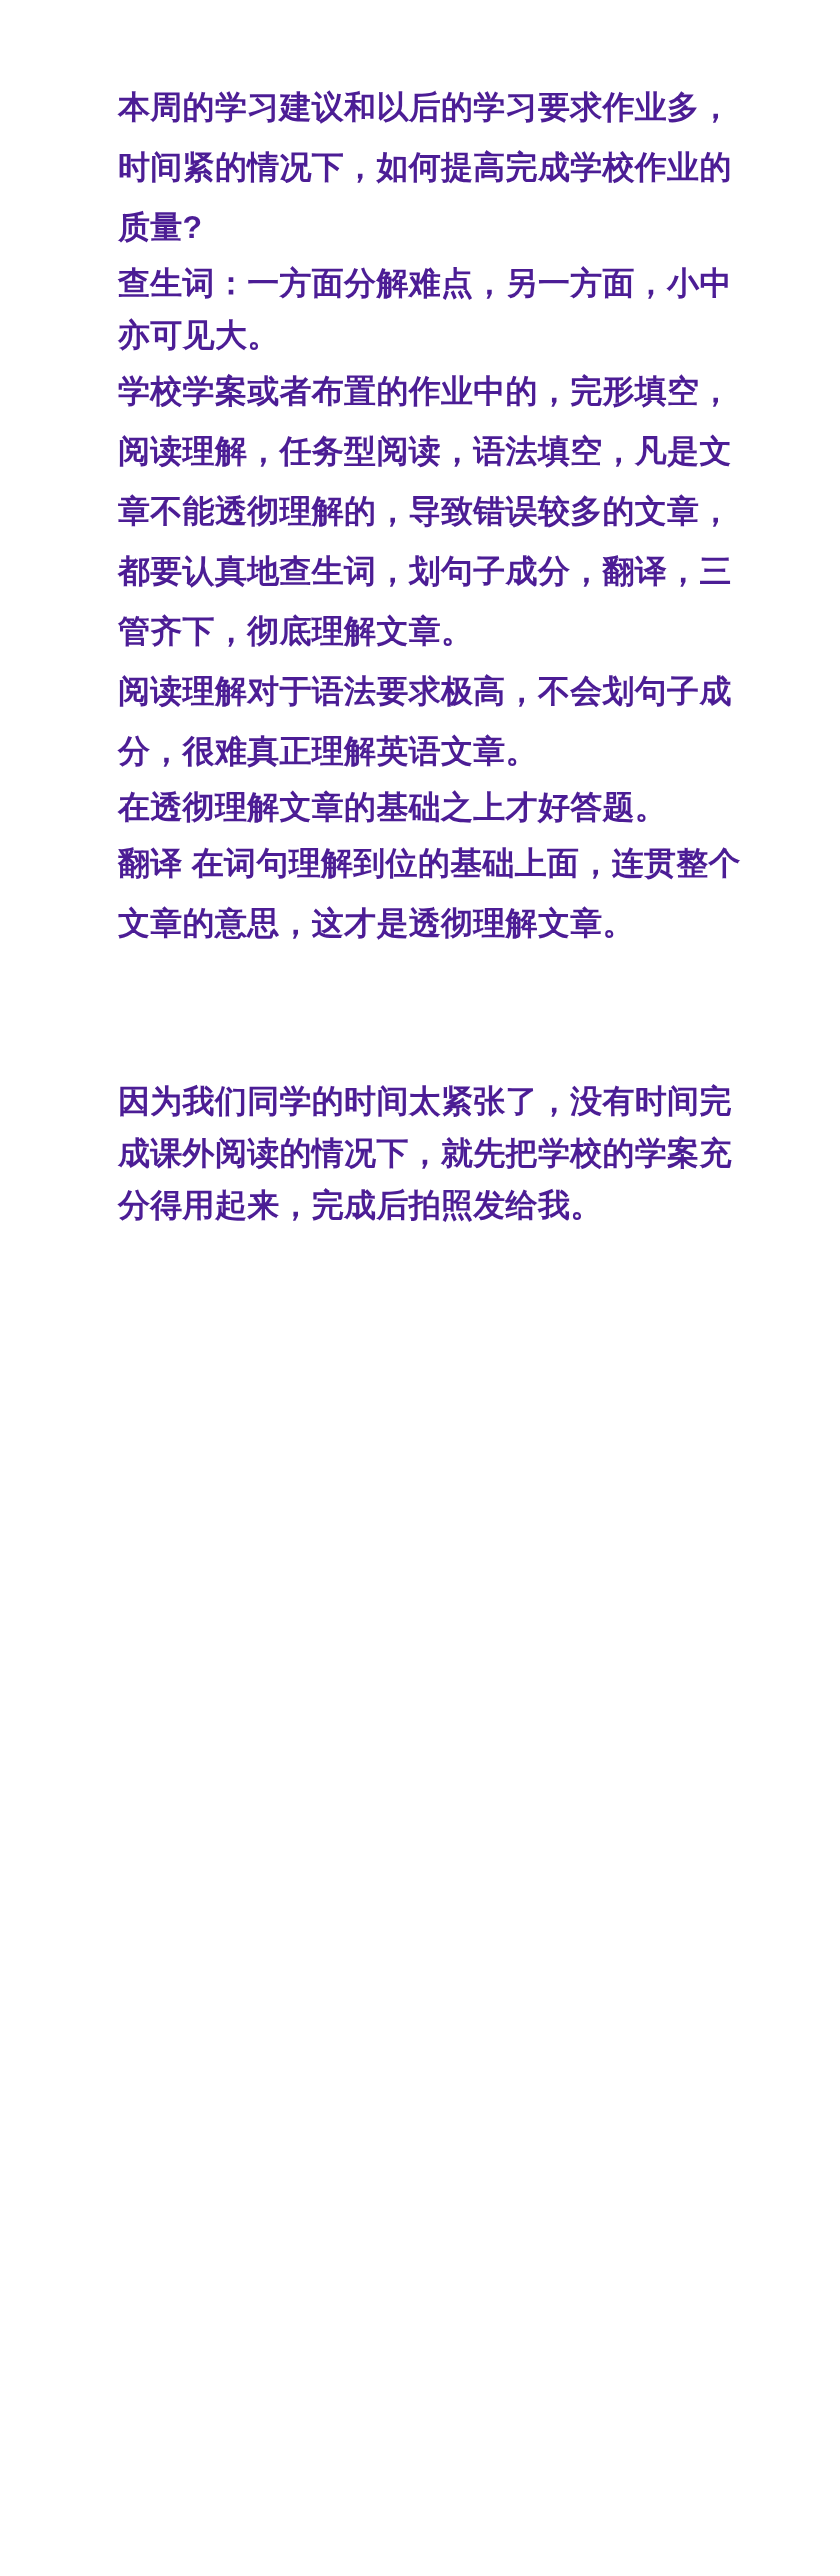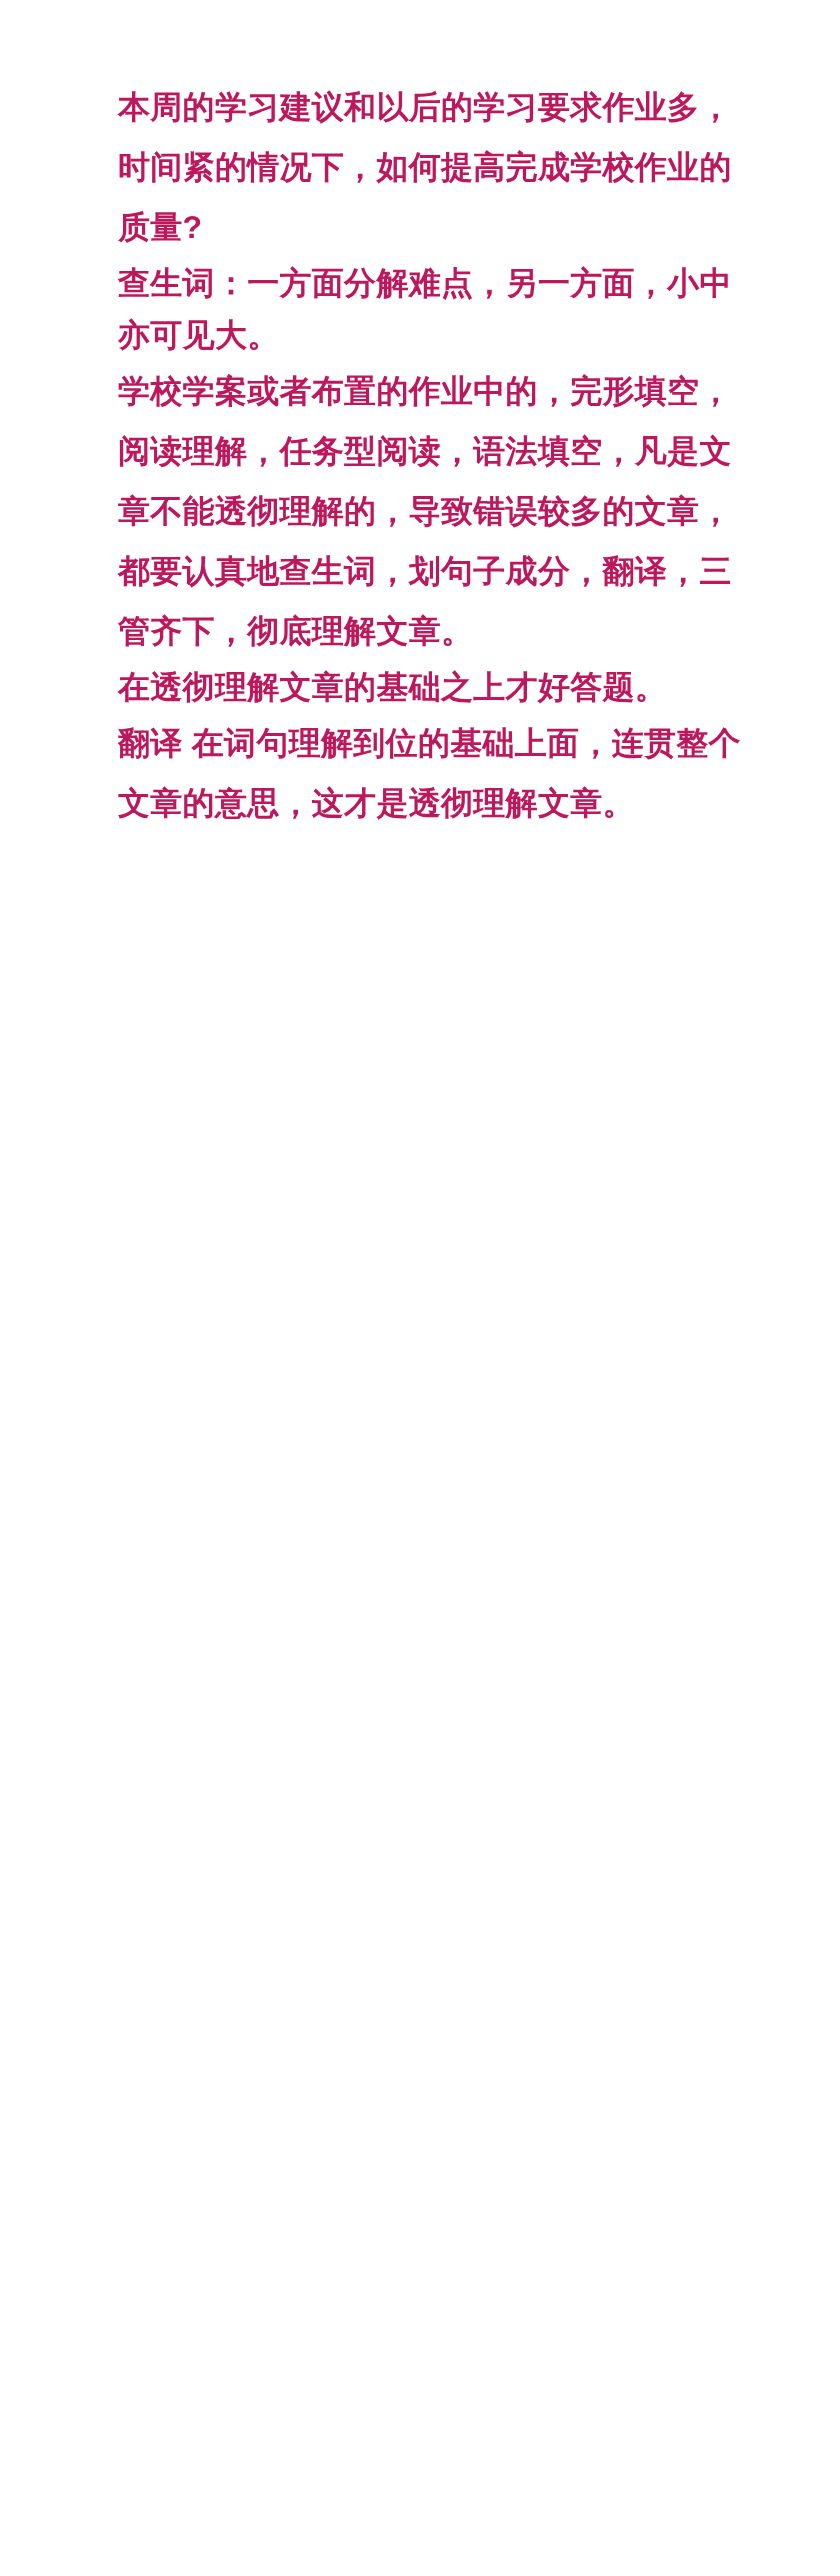--- a/index.html
+++ b/index.html
@@ -26,7 +26,7 @@
     font-weight: 700;
   }
   .para {
-    color: #be185d;
+    color: #4c1d95;
     font-weight: 700;
     font-size: 32px;
     line-height: 60px;

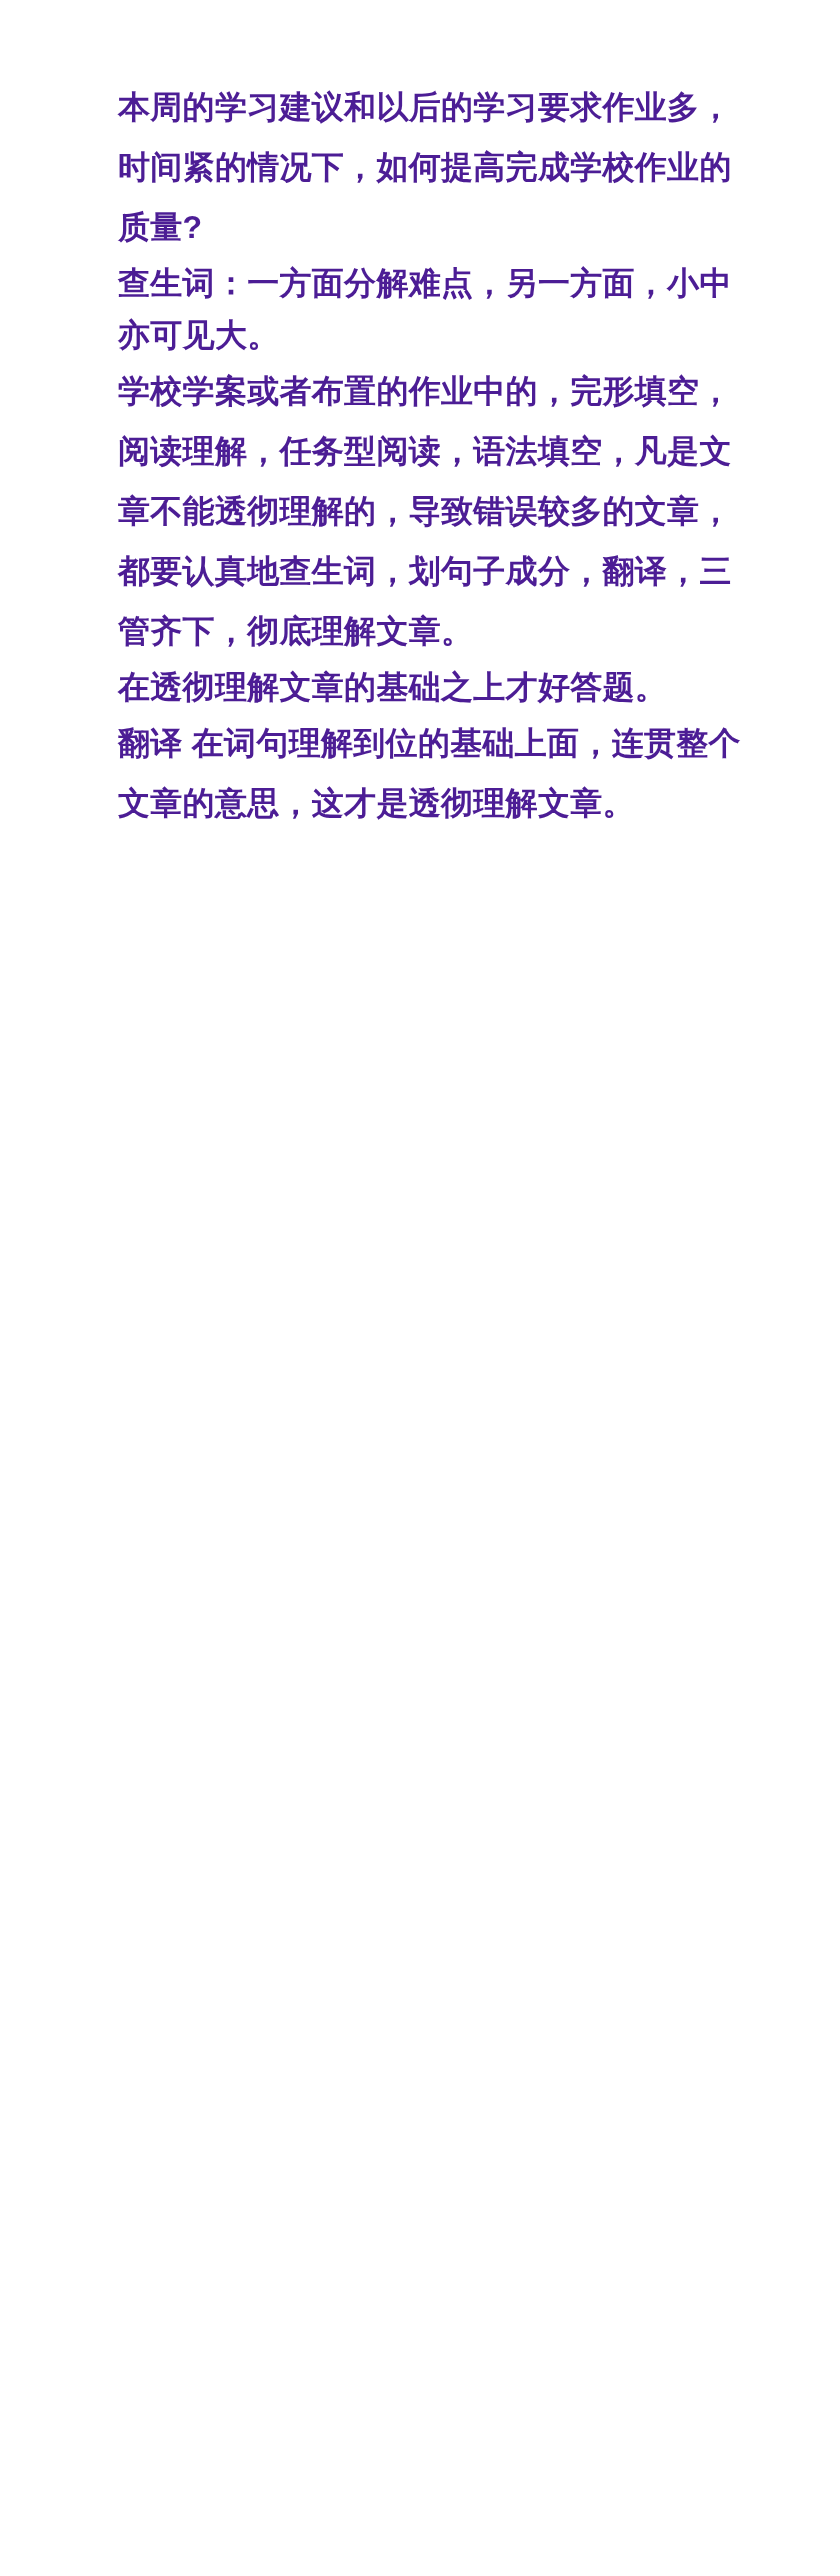--- a/index.html
+++ b/index.html
@@ -55,6 +55,7 @@
     <p class="para">学校学案或者布置的作业中的，完形填空，阅读理解，任务型阅读，语法填空，凡是文章不能透彻理解的，导致错误较多的文章，都要认真地查生词，划句子成分，翻译，三管齐下，彻底理解文章。</p>
 
 
+    <p class="para">阅读理解对于语法要求极高，不会划句子成分，很难真正理解英语文章。</p>
 
     <p class="para tight">在透彻理解文章的基础之上才好答题。</p>
 

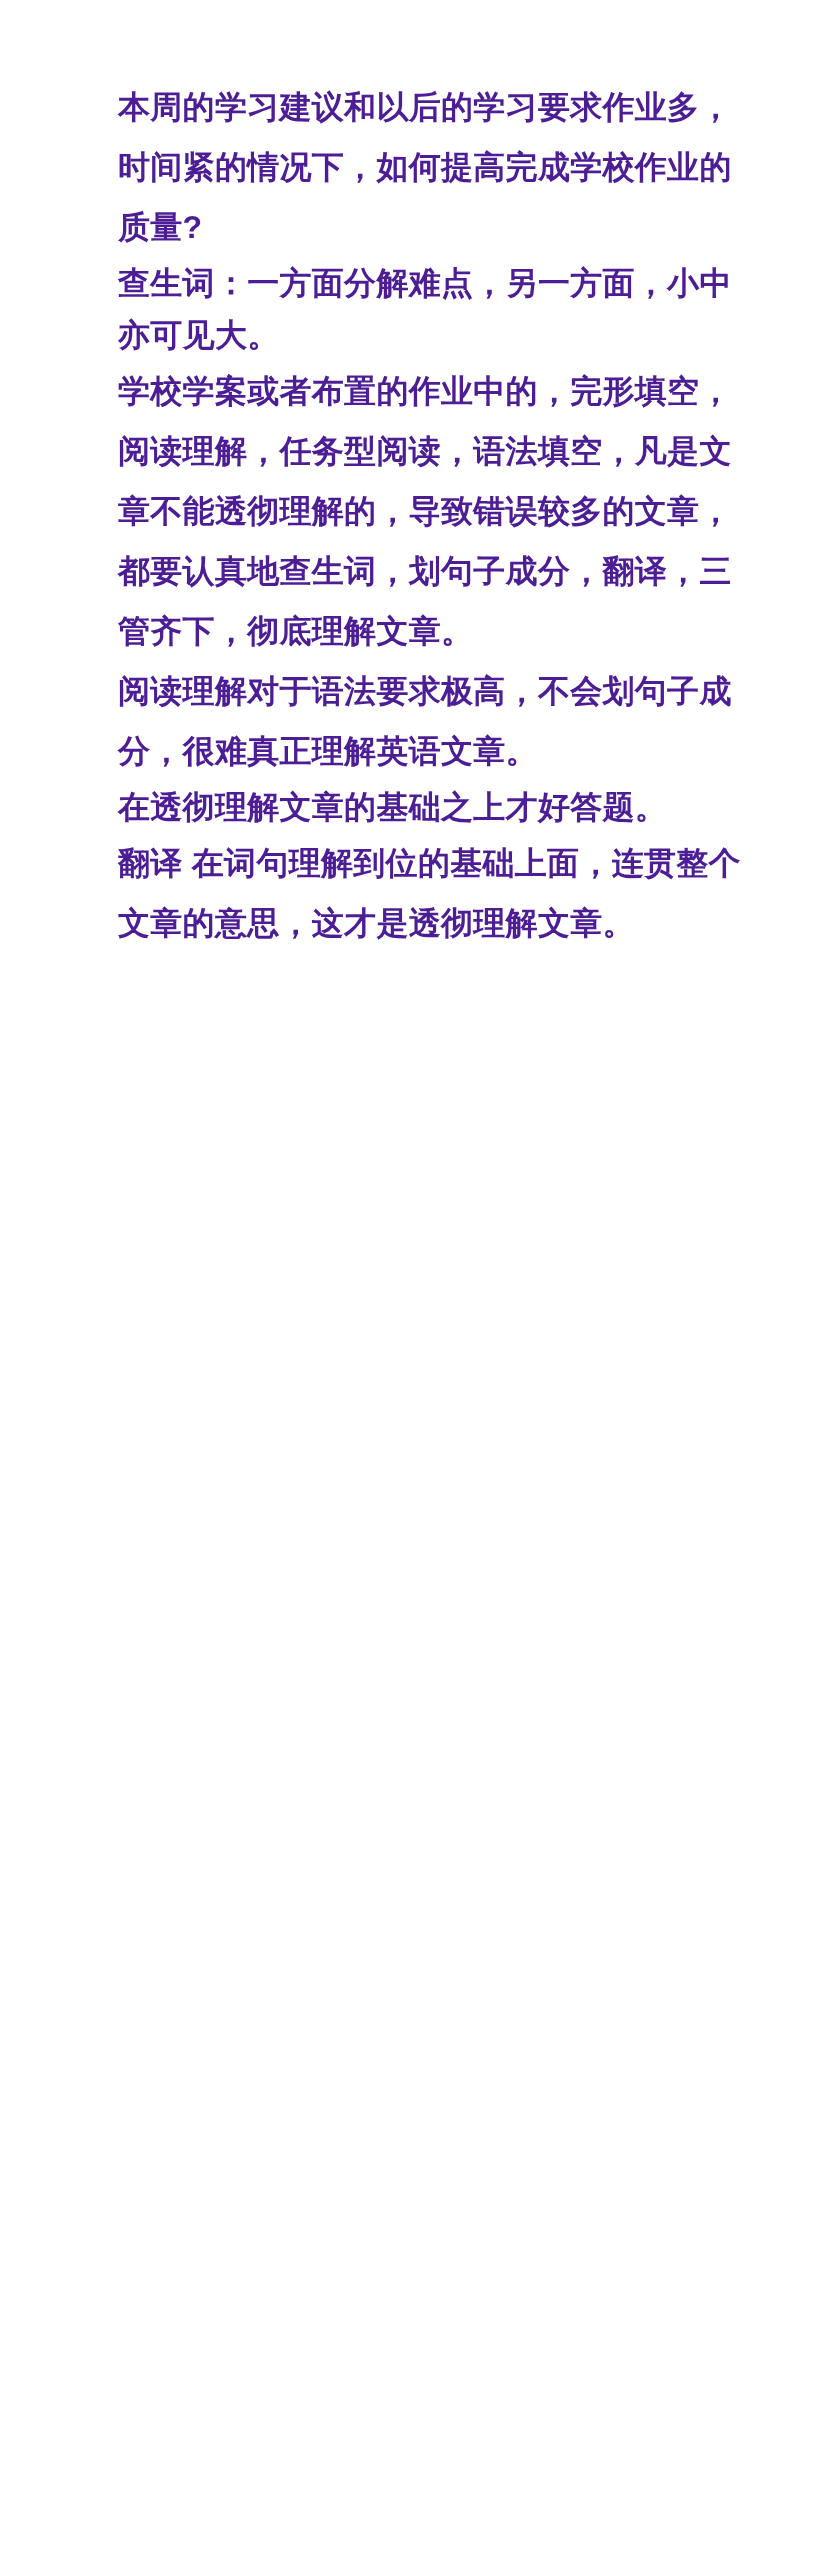--- a/index.html
+++ b/index.html
@@ -65,6 +65,7 @@
     <div class="gap-block"></div>
 
 
+    <p class="para tight">因为我们同学的时间太紧张了，没有时间完成课外阅读的情况下，就先把学校的学案充分得用起来，完成后拍照发给我。</p>
 
   </div>
 </div>

